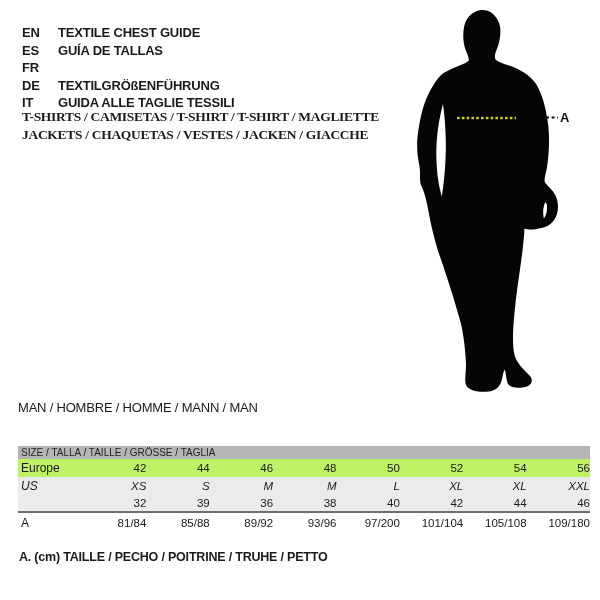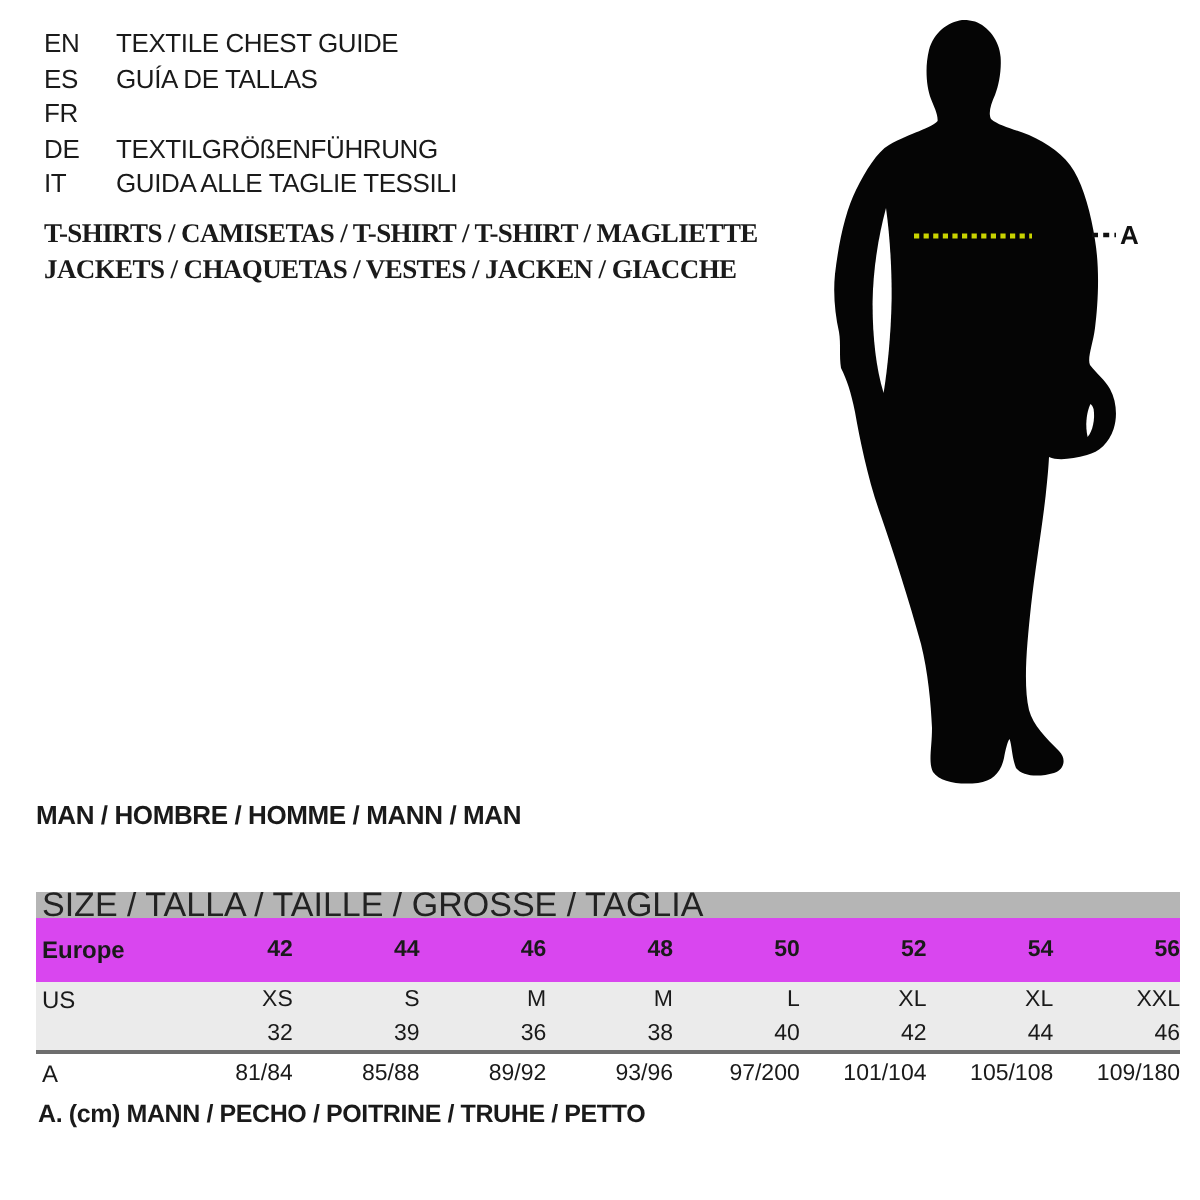--- a/index.html
+++ b/index.html
@@ -8,7 +8,7 @@
   .canvas { position:relative; width:600px; height:600px; overflow:hidden; background:#fff; }
 
   
-  .langs { position:absolute; left:22px; top:13px; font-size:13px; font-weight:400;
+  .langs { position:absolute; left:22px; top:24px; font-size:13px; font-weight:700;
            letter-spacing:-0.2px; }
   .lang-row { display:flex; height:17.5px; line-height:17.5px; white-space:nowrap; }
   .lang-code { width:36px; flex:0 0 36px; }

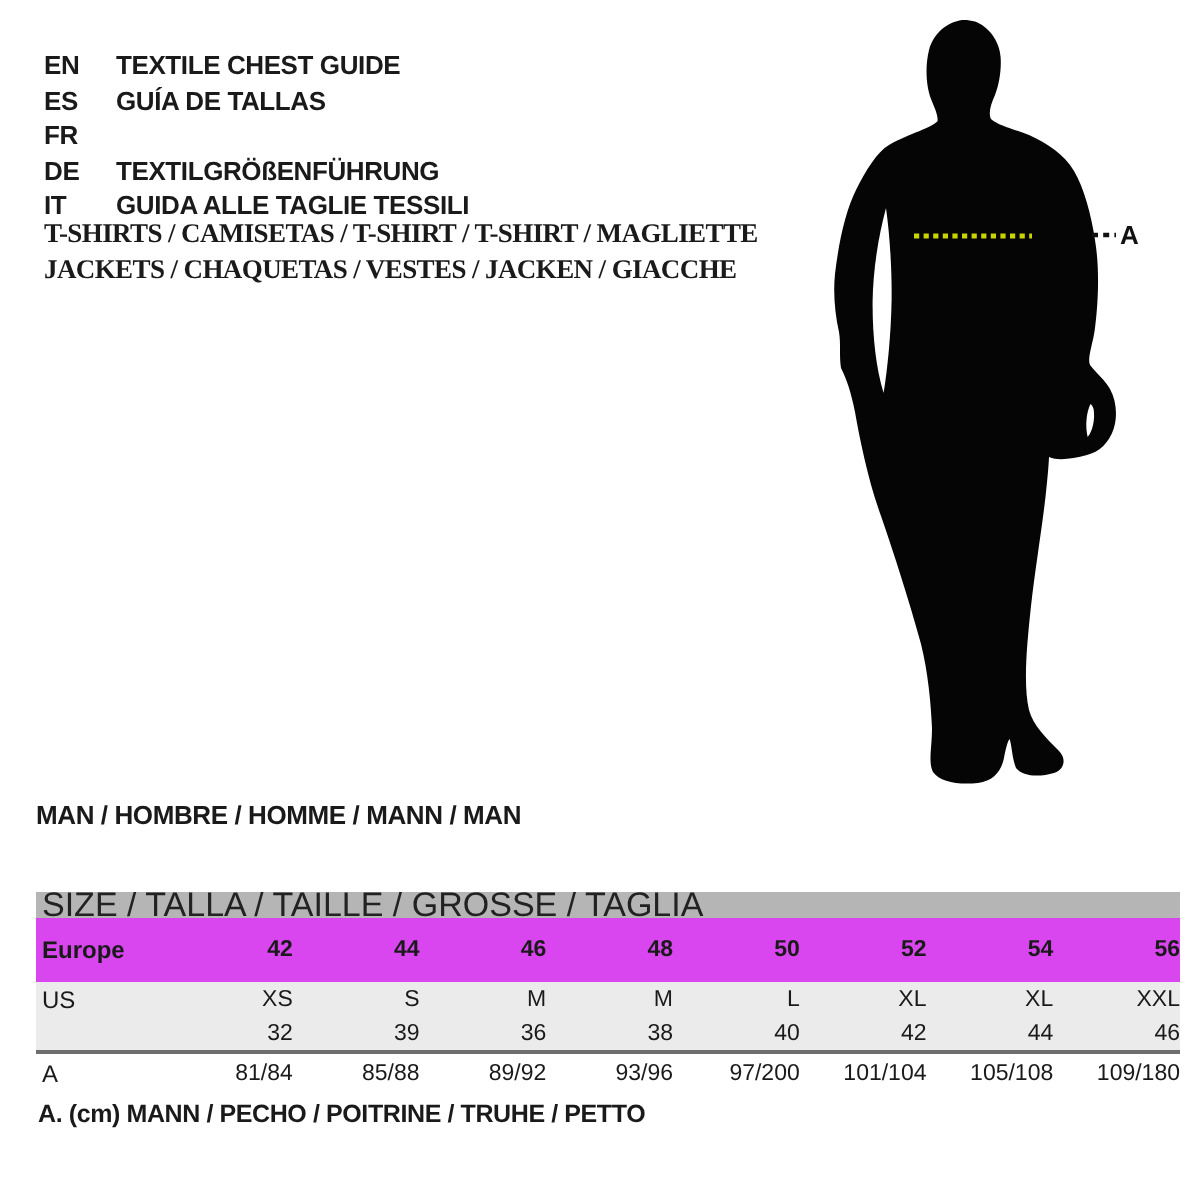--- a/index.html
+++ b/index.html
@@ -22,7 +22,7 @@
   .a-label { position:absolute; left:560px; top:110px; font-size:13px; font-weight:700; color:#111; }
 
   
-  .section-title { position:absolute; left:18px; top:400px; font-size:13px; font-weight:700;
+  .section-title { position:absolute; left:18px; top:400px; font-size:13px; font-weight:400;
                    letter-spacing:-0.2px; white-space:nowrap; }
 
   

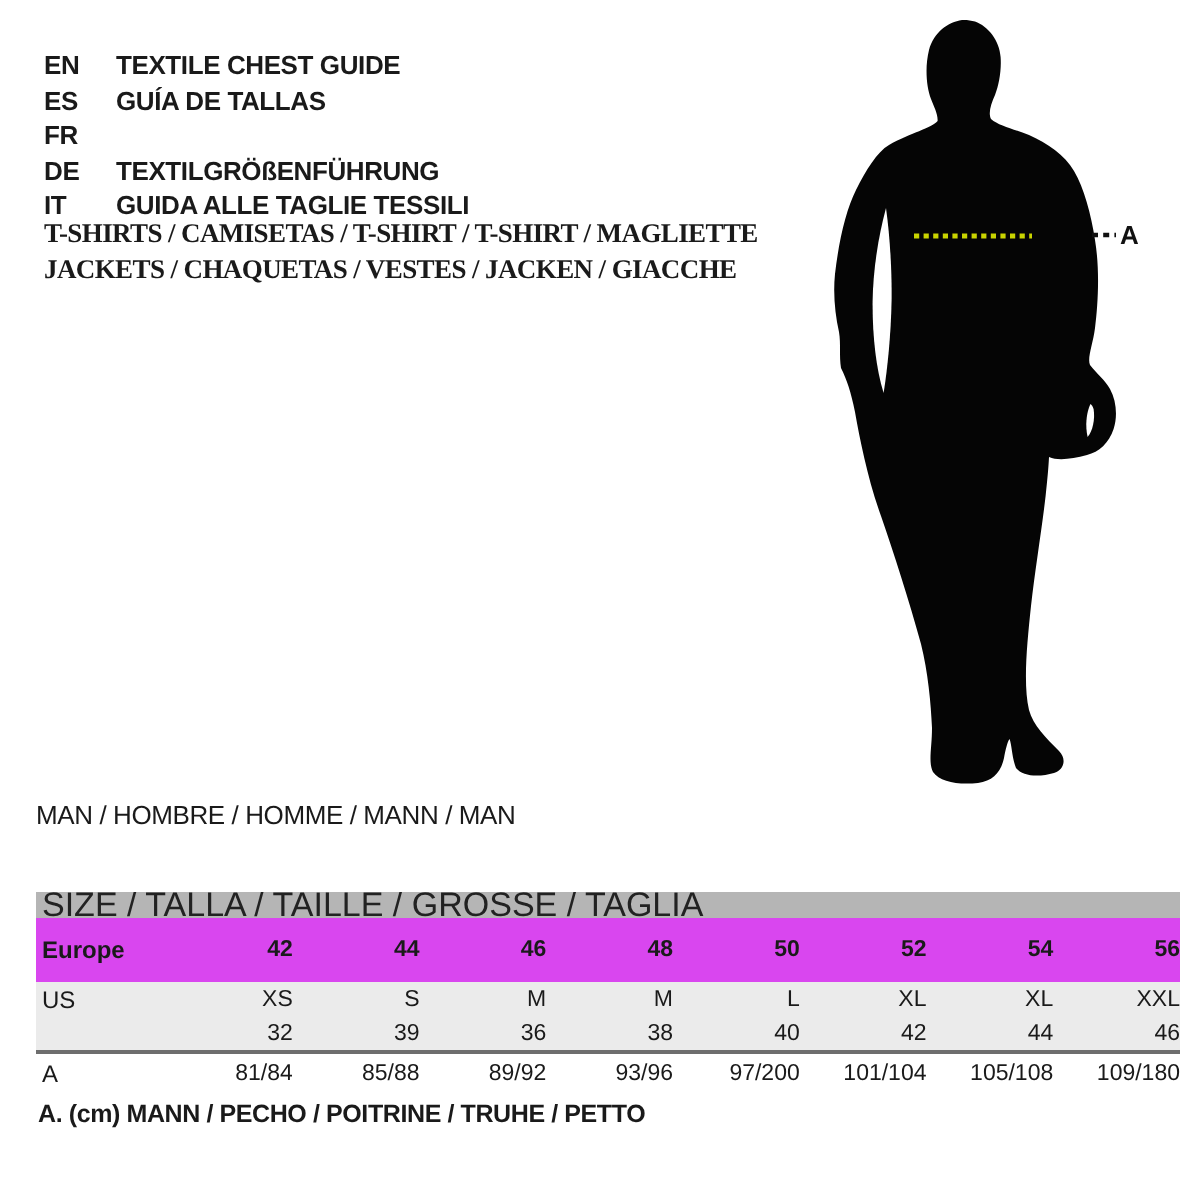--- a/index.html
+++ b/index.html
@@ -32,7 +32,7 @@
                    white-space:nowrap; }
   table.sizes td.lbl { text-align:left; padding-left:3px; font-size:12px; }
   tr.t-head td { background:#b5b5b5; height:13px; line-height:13px; text-align:left;
-                 padding-left:3px; font-size:17px; color:#222;margin-left:20px; }
+                 padding-left:3px; font-size:10px; color:#222;margin-left:20px; }
   tr.r-europe td { background:#d946ef; height:32px;font-weight:bold; }
   tr.r-us td { background:#ebebeb; height:18px; }
   tr.r-num td { background:#ebebeb; height:16px; }

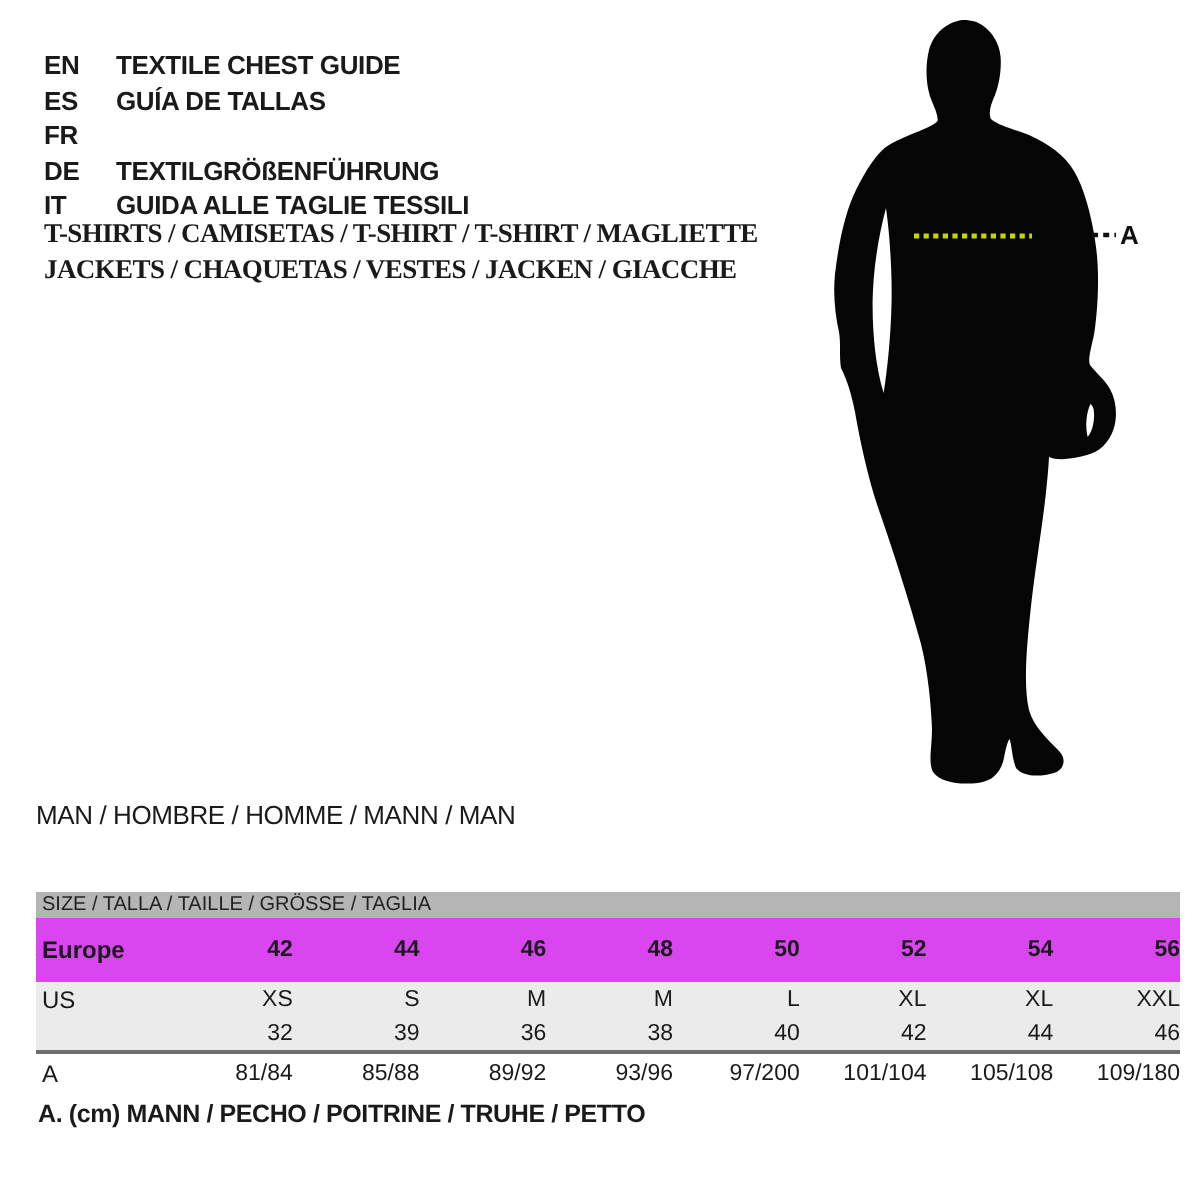--- a/index.html
+++ b/index.html
@@ -33,7 +33,7 @@
   table.sizes td.lbl { text-align:left; padding-left:3px; font-size:12px; }
   tr.t-head td { background:#b5b5b5; height:13px; line-height:13px; text-align:left;
                  padding-left:3px; font-size:10px; color:#222;margin-left:20px; }
-  tr.r-europe td { background:#d946ef; height:32px;font-weight:bold; }
+  tr.r-europe td { background:#bef264; height:18px; }
   tr.r-us td { background:#ebebeb; height:18px; }
   tr.r-num td { background:#ebebeb; height:16px; }
   tr.r-a td { background:#ffffff; height:20px; border-top:2px solid #6e6e6e; }

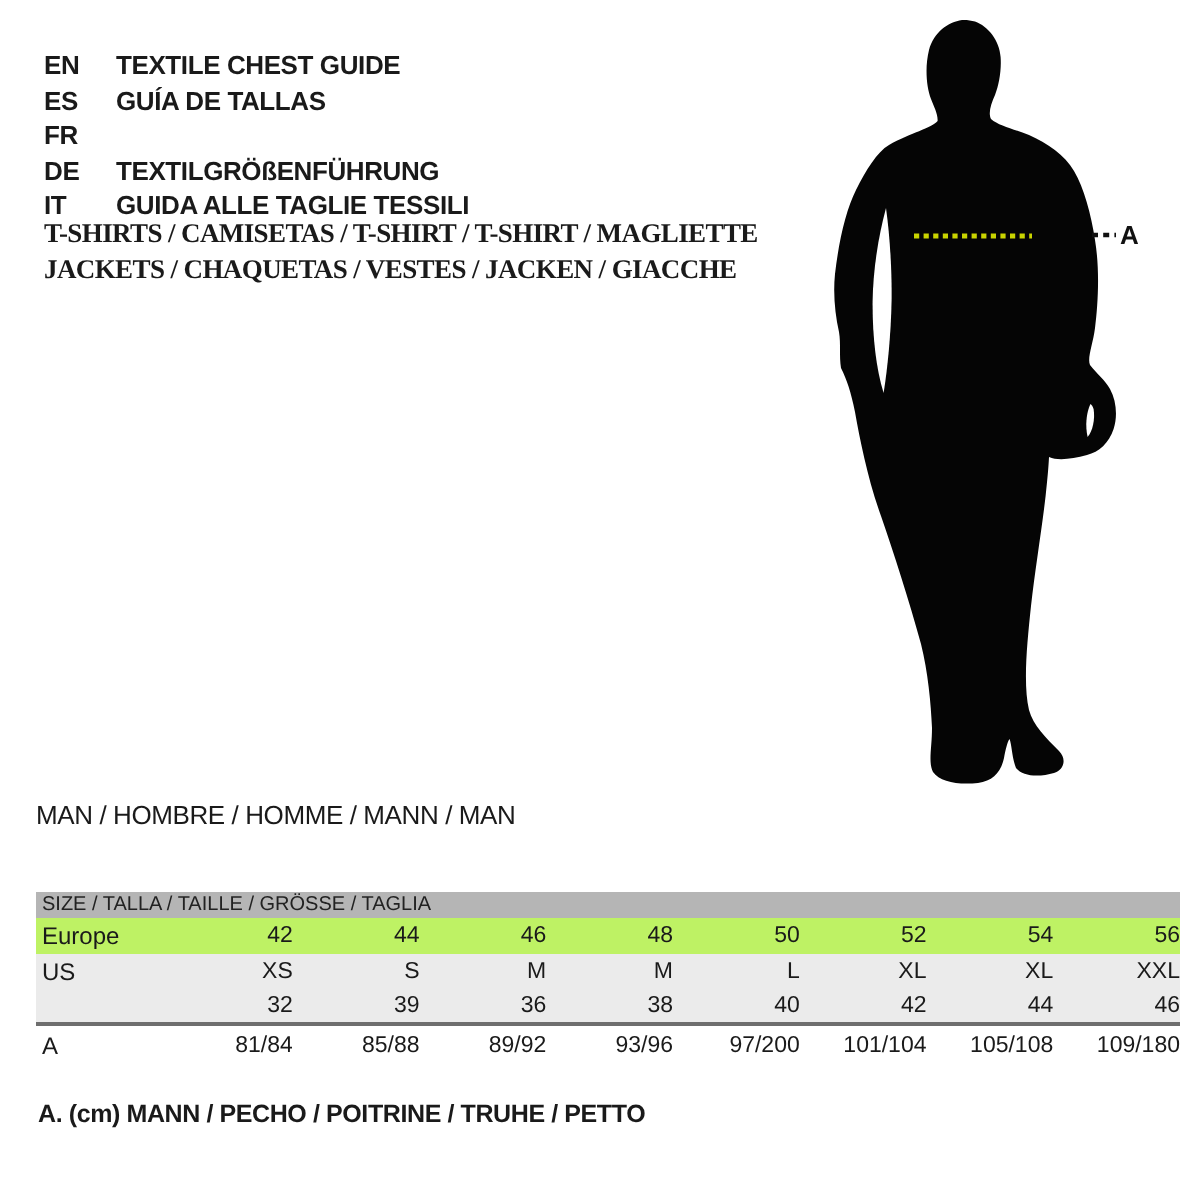--- a/index.html
+++ b/index.html
@@ -34,7 +34,7 @@
   tr.t-head td { background:#b5b5b5; height:13px; line-height:13px; text-align:left;
                  padding-left:3px; font-size:10px; color:#222;margin-left:20px; }
   tr.r-europe td { background:#bef264; height:18px; }
-  tr.r-us td { background:#ebebeb; height:18px; }
+  tr.r-us td { background:#ebebeb; height:18px;font-style:italic; }
   tr.r-num td { background:#ebebeb; height:16px; }
   tr.r-a td { background:#ffffff; height:20px; border-top:2px solid #6e6e6e; }
 

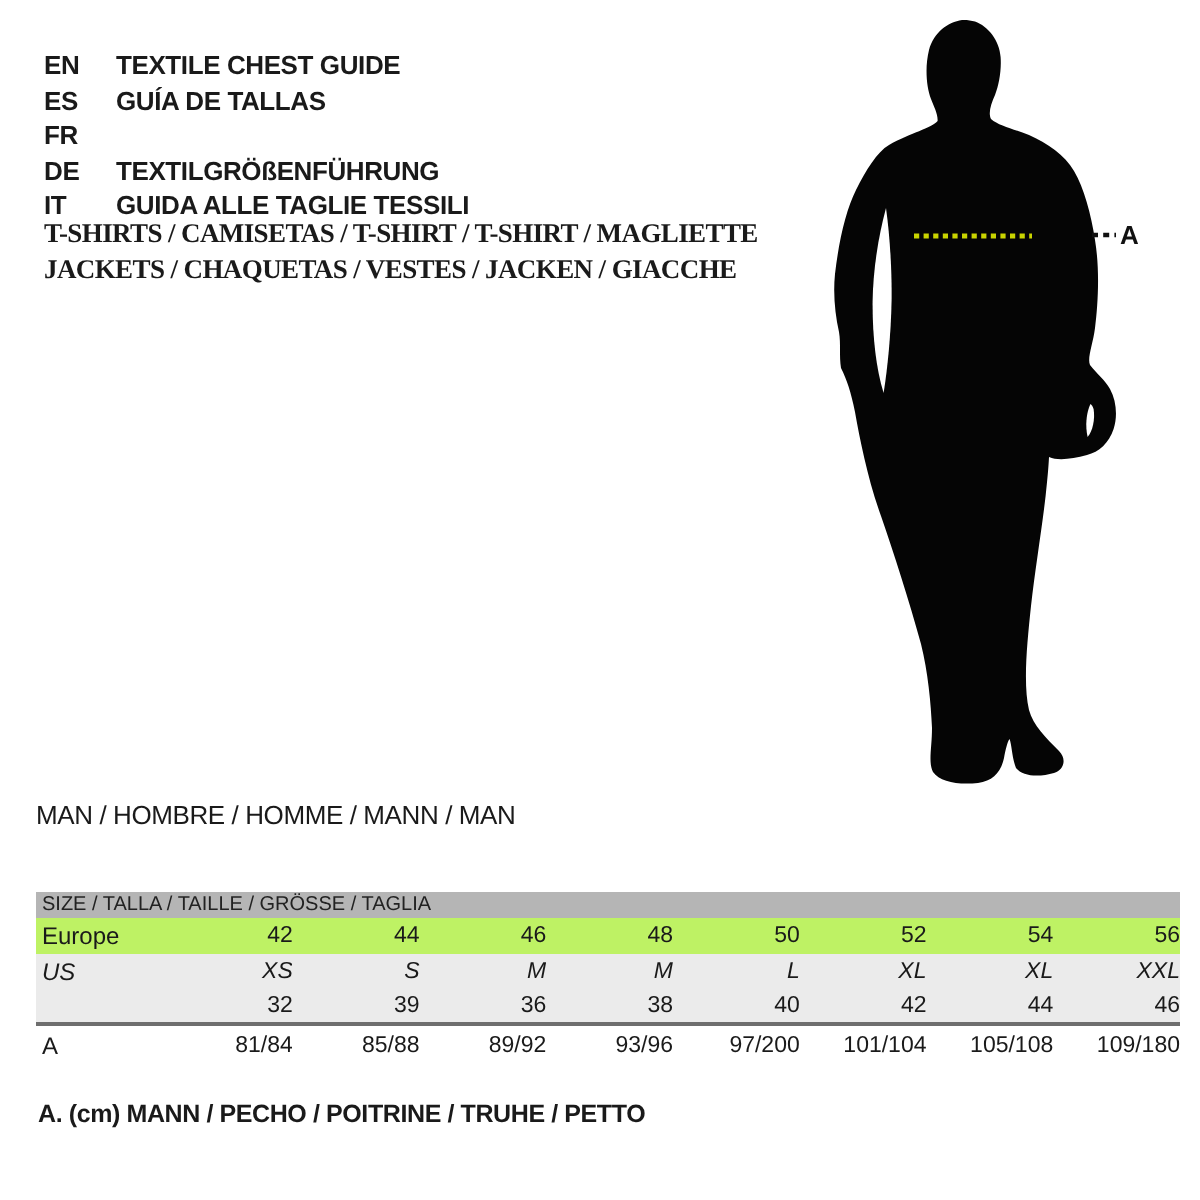--- a/index.html
+++ b/index.html
@@ -192,7 +192,7 @@
   </tbody>
     </table>
 
-  <div class="footnote">A. (cm) MANN / PECHO / POITRINE / TRUHE / PETTO</div>
+  <div class="footnote">A. (cm) TAILLE / PECHO / POITRINE / TRUHE / PETTO</div>
 
 </div>
 

